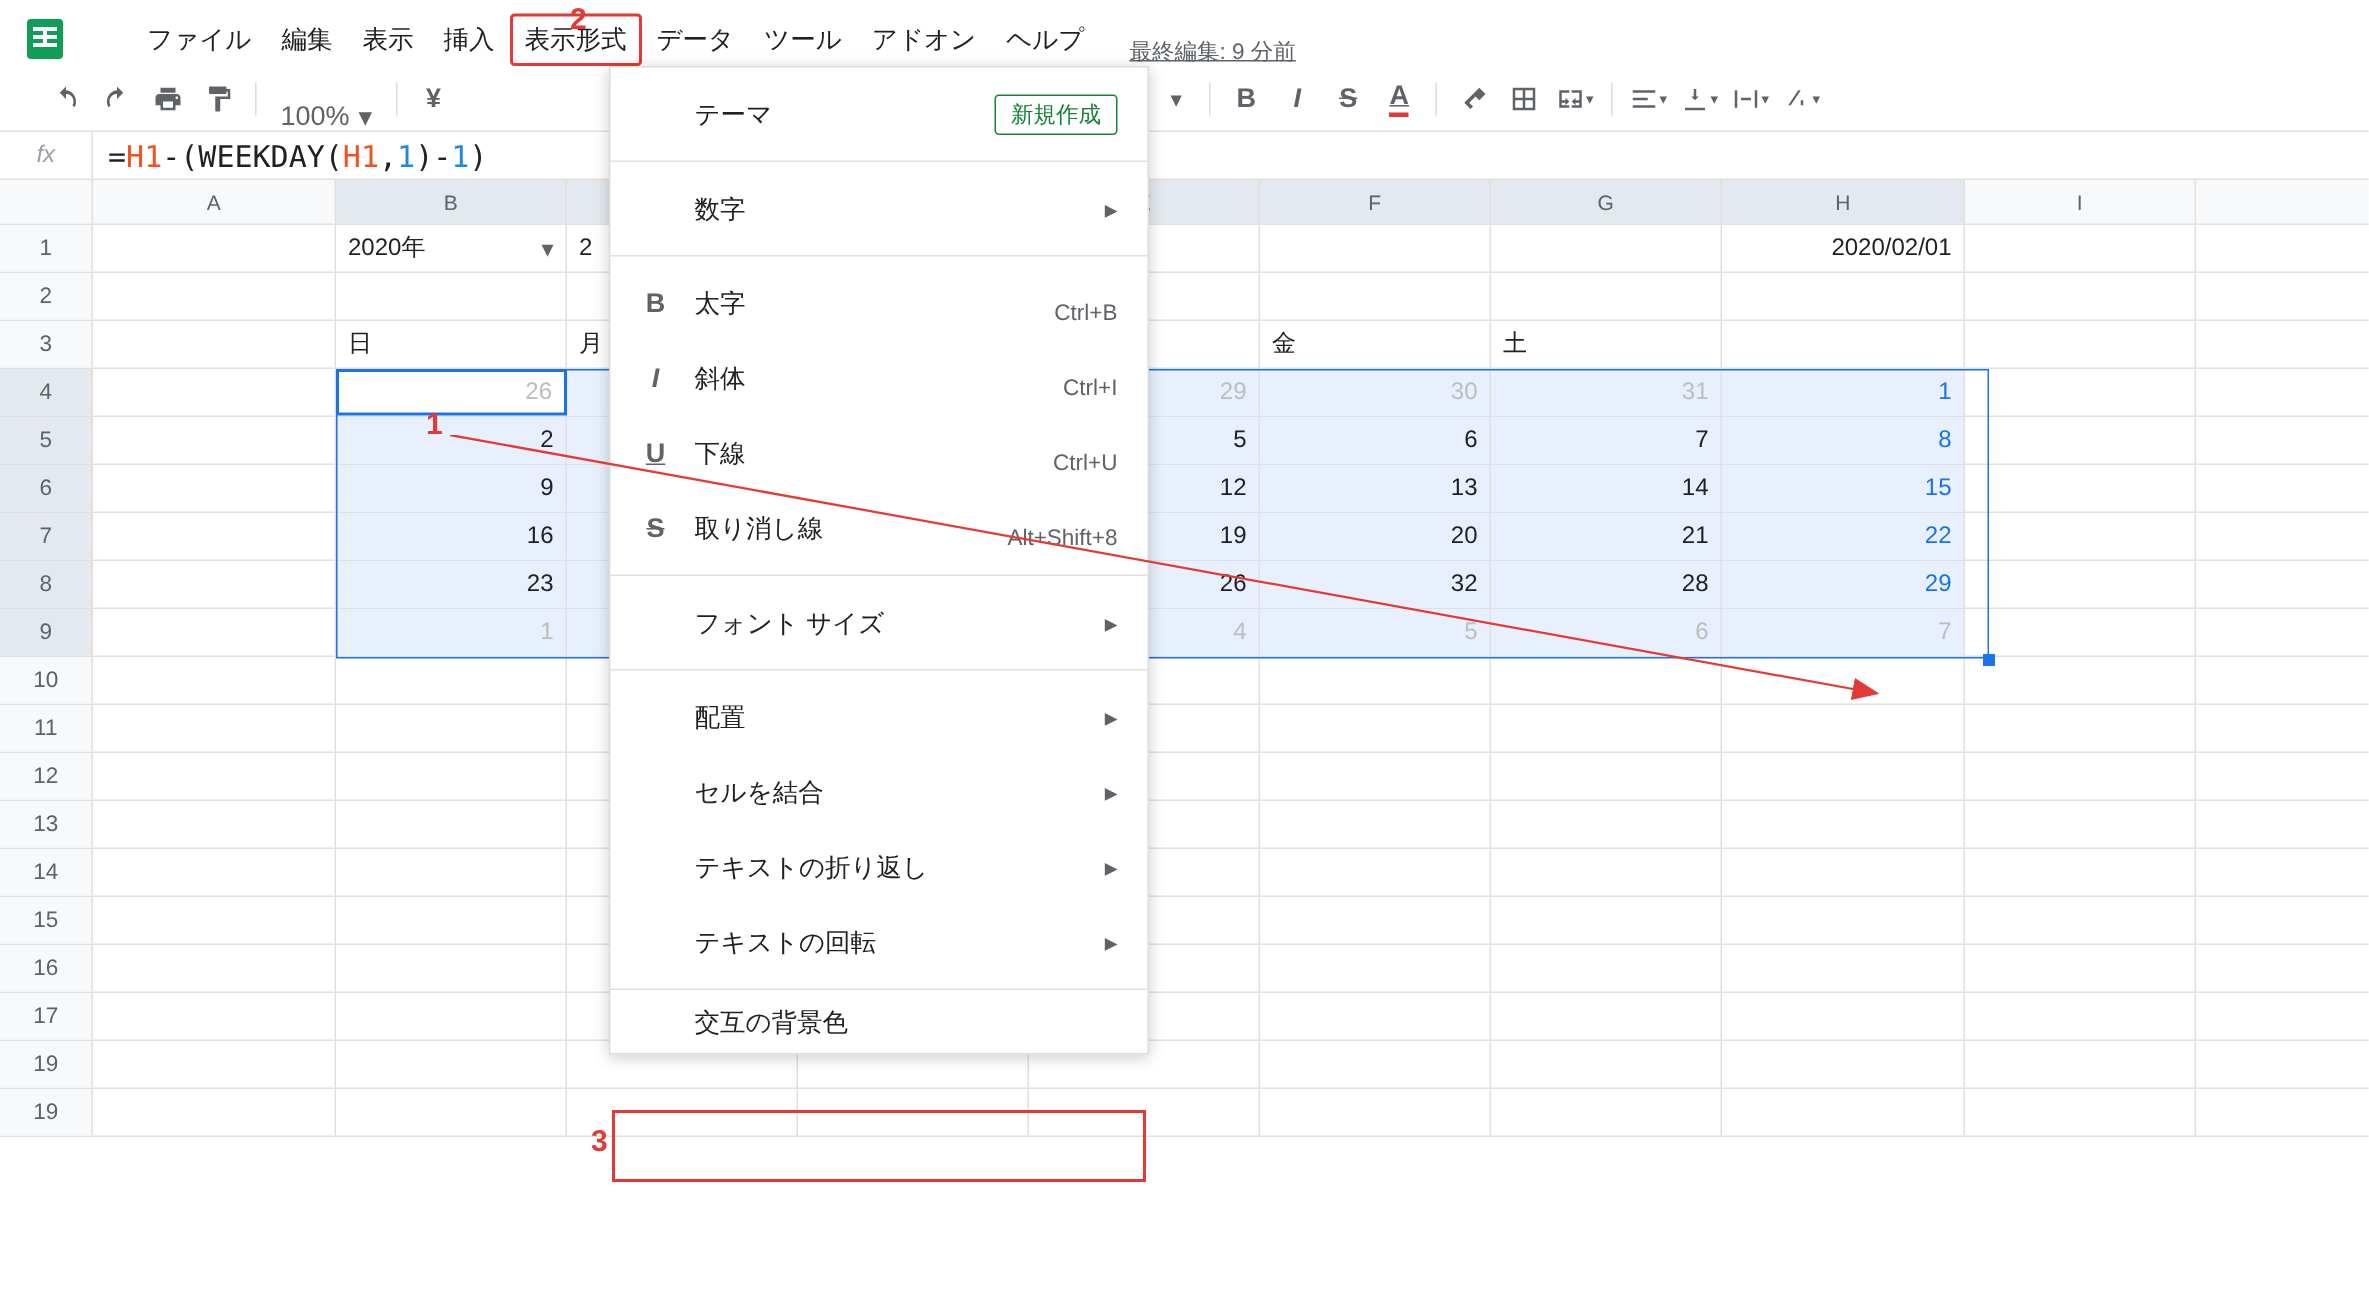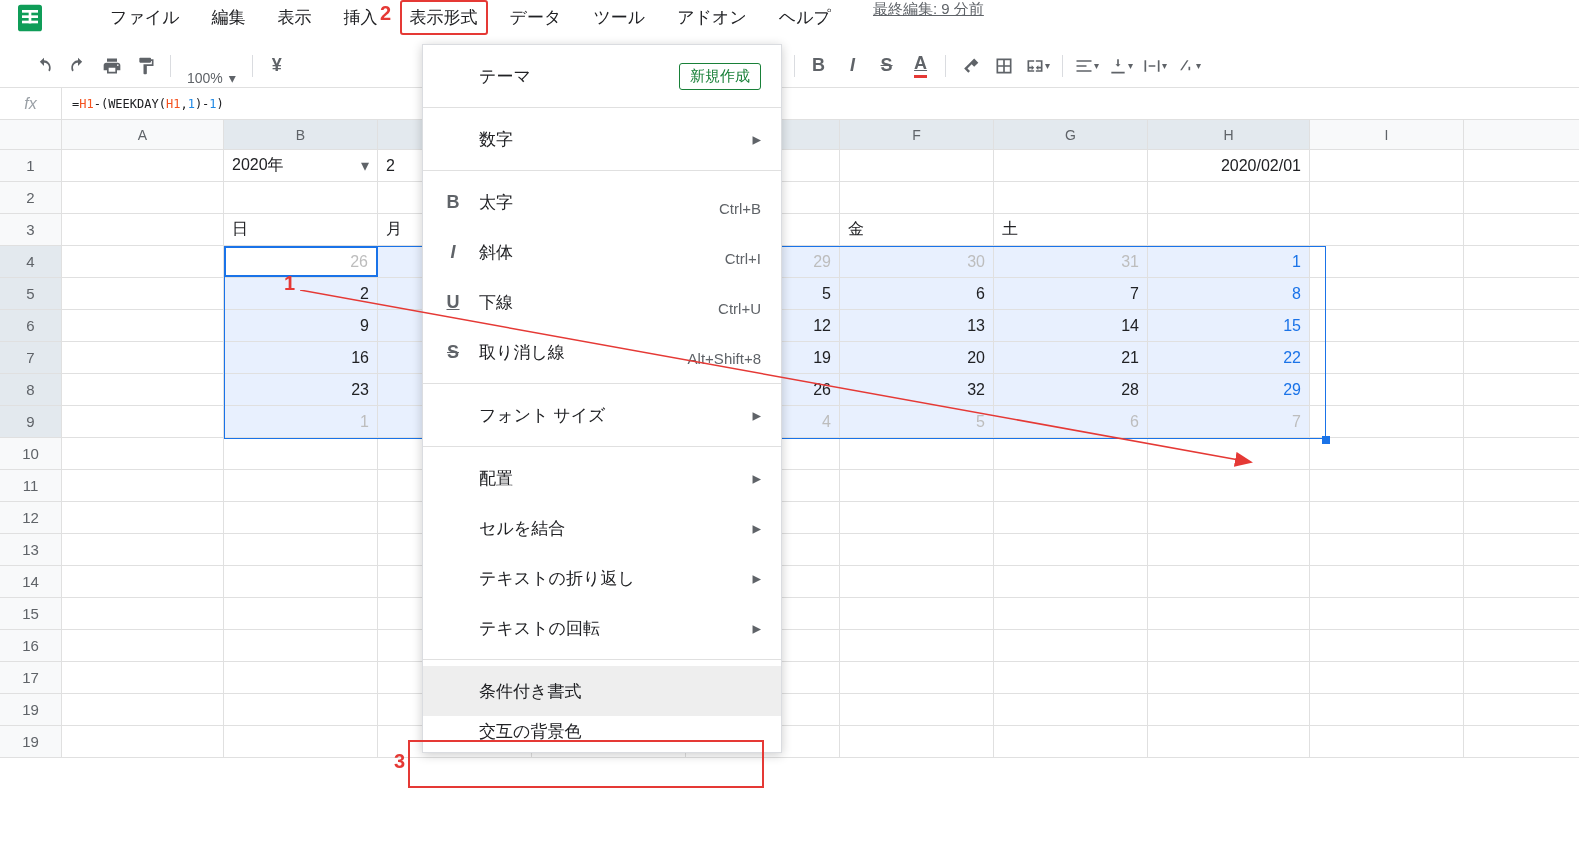--- a/index.html
+++ b/index.html
@@ -7,7 +7,7 @@
 .app { width: 1579px; height: 865px; position: relative; }
 
 
-.menubar { display: flex; align-items: flex-start; height: 44px; padding: 0 12px; gap: 12px; }
+.menubar { display: flex; align-items: flex-end; height: 44px; padding: 0 12px; gap: 0; }
 .logo { width: 36px; height: 36px; margin-right: 40px; display: flex; align-items: center; justify-content: center; }
 .logo svg { width: 32px; height: 32px; }
 .menu-item { padding: 6px 10px; font-size: 17px; color: #202124; cursor: pointer; border-radius: 3px; }

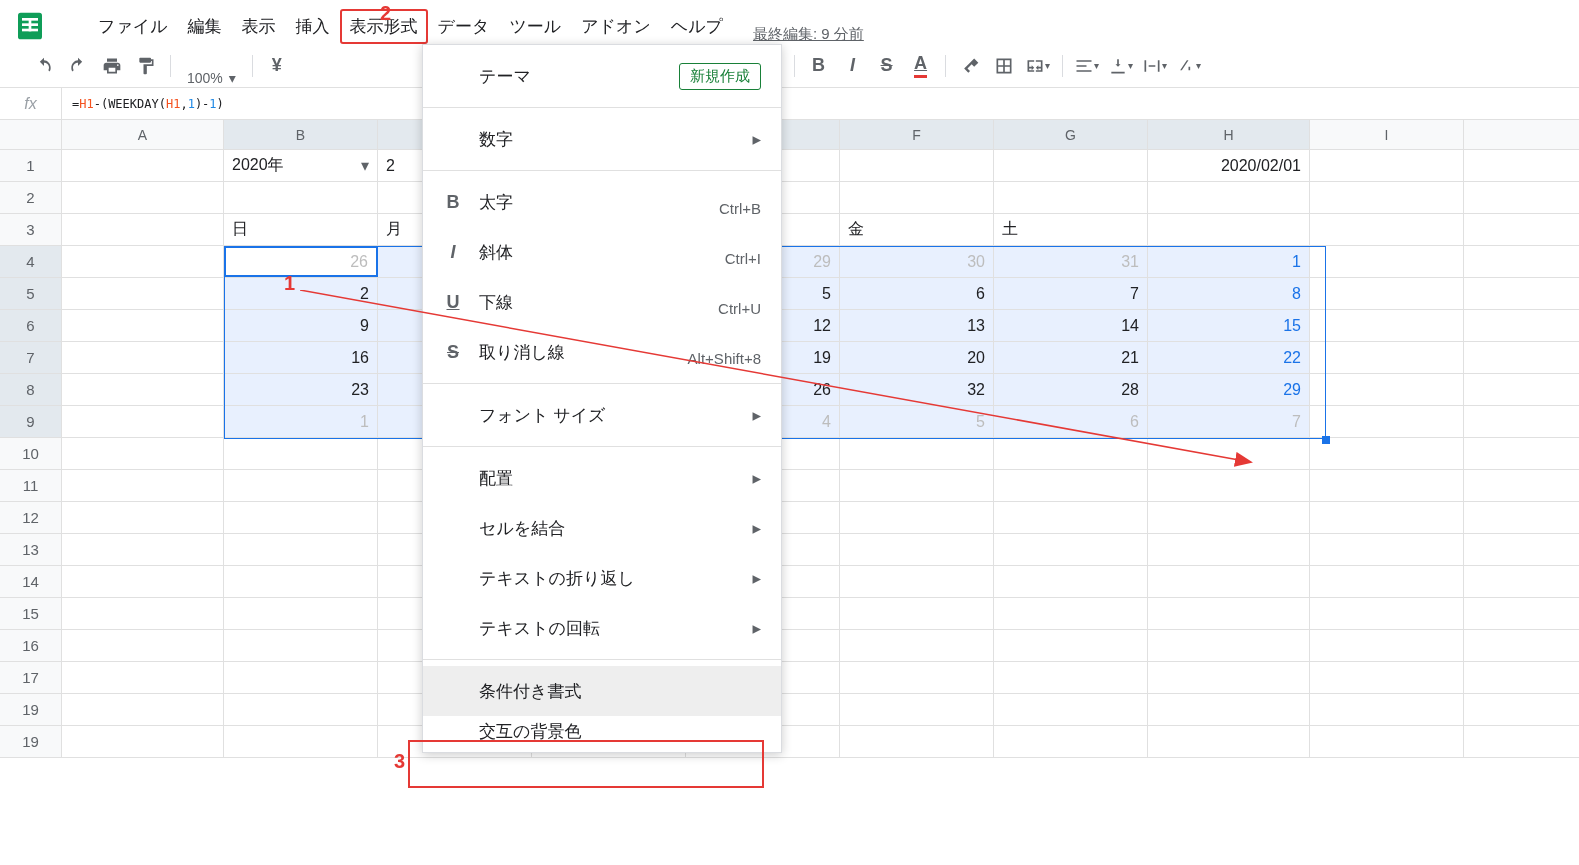--- a/index.html
+++ b/index.html
@@ -18,7 +18,7 @@
 .toolbar { display: flex; align-items: center; height: 44px; padding: 0 28px; border-bottom: 1px solid #e0e0e0; gap: 2px; }
 .tool-btn { width: 32px; height: 32px; display: flex; align-items: center; justify-content: center; cursor: pointer; color: #5f6368; border-radius: 3px; }
 .tool-sep { width: 1px; height: 22px; background: #dadce0; margin: 0 6px; }
-.zoom { display: flex; align-items: center; gap: 6px; padding: 0 8px; cursor: pointer; font-size: 14px; color: #5f6368; margin-top: 24px; }
+.zoom { display: flex; align-items: center; gap: 6px; padding: 0 8px; cursor: pointer; font-size: 18px; color: #5f6368; margin-top: 24px; }
 .fontsize { display: flex; align-items: center; gap: 6px; padding: 0 10px; font-size: 15px; color: #5f6368; cursor: pointer; }
 .tool-text { font-size: 18px; font-weight: bold; color: #5f6368; }
 .tool-i { font-style: italic; }

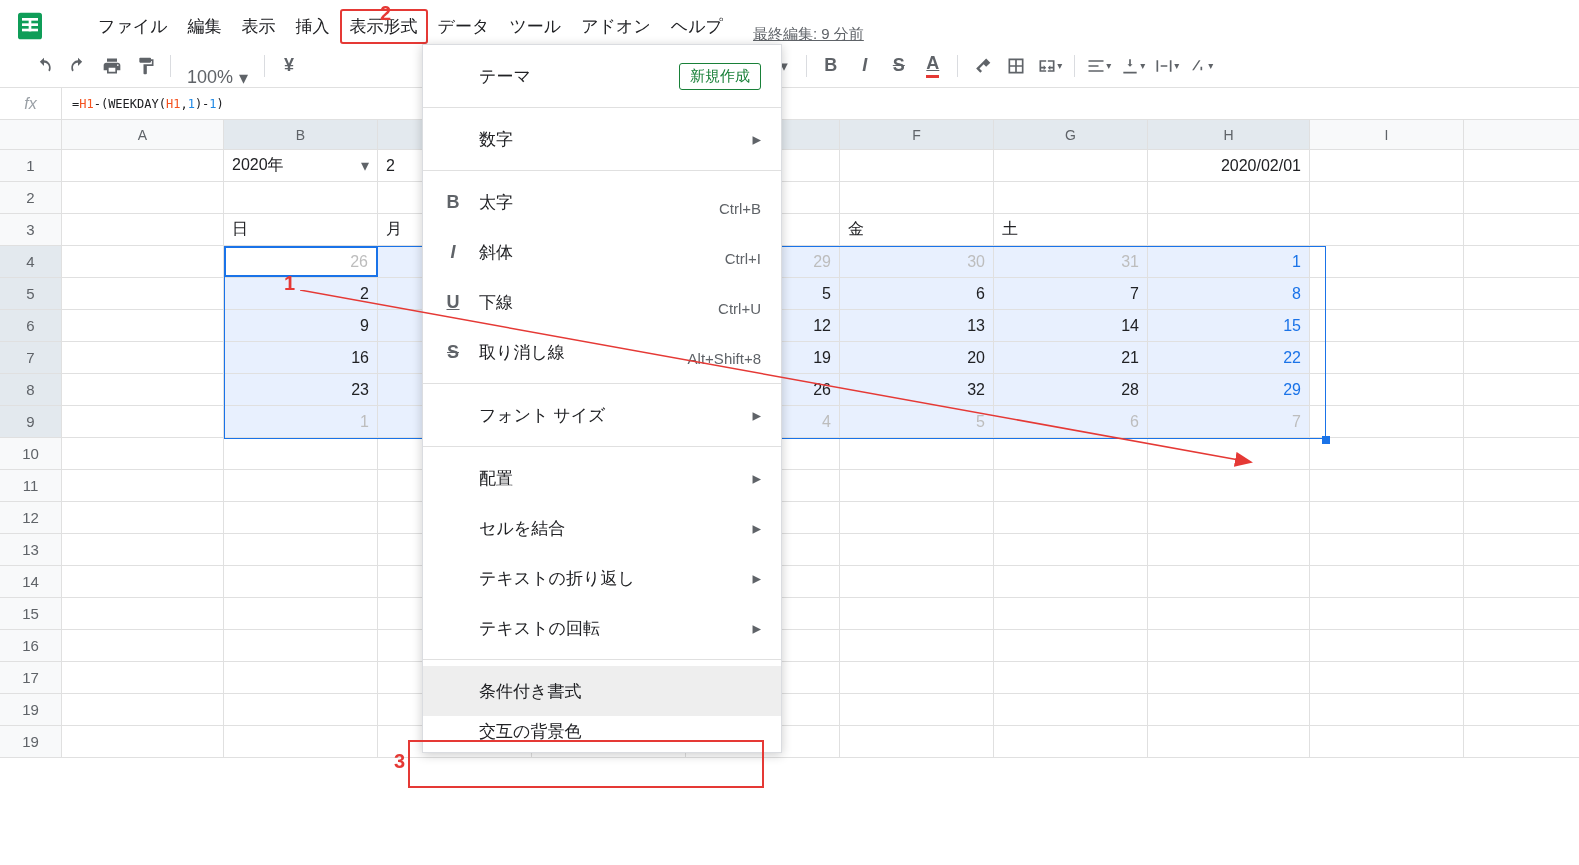--- a/index.html
+++ b/index.html
@@ -50,7 +50,7 @@
 .sel-handle { position: absolute; width: 8px; height: 8px; background: #1a73e8; }
 
 
-.dropdown { position: absolute; left: 422px; top: 44px; width: 360px; background: #fff; box-shadow: 0 2px 10px rgba(0,0,0,0.2); border: 1px solid #dadce0; z-index: 100; padding: 6px 0; }
+.dropdown { position: absolute; left: 406px; top: 44px; width: 360px; background: #fff; box-shadow: 0 2px 10px rgba(0,0,0,0.2); border: 1px solid #dadce0; z-index: 100; padding: 6px 0; }
 .dd-item { display: flex; align-items: center; height: 50px; padding: 0 20px 0 56px; font-size: 17px; cursor: pointer; position: relative; }
 .dd-item.hover { background: #eeeeee; }
 .dd-icon { position: absolute; left: 18px; width: 24px; text-align: center; color: #5f6368; font-weight: bold; font-size: 18px; }

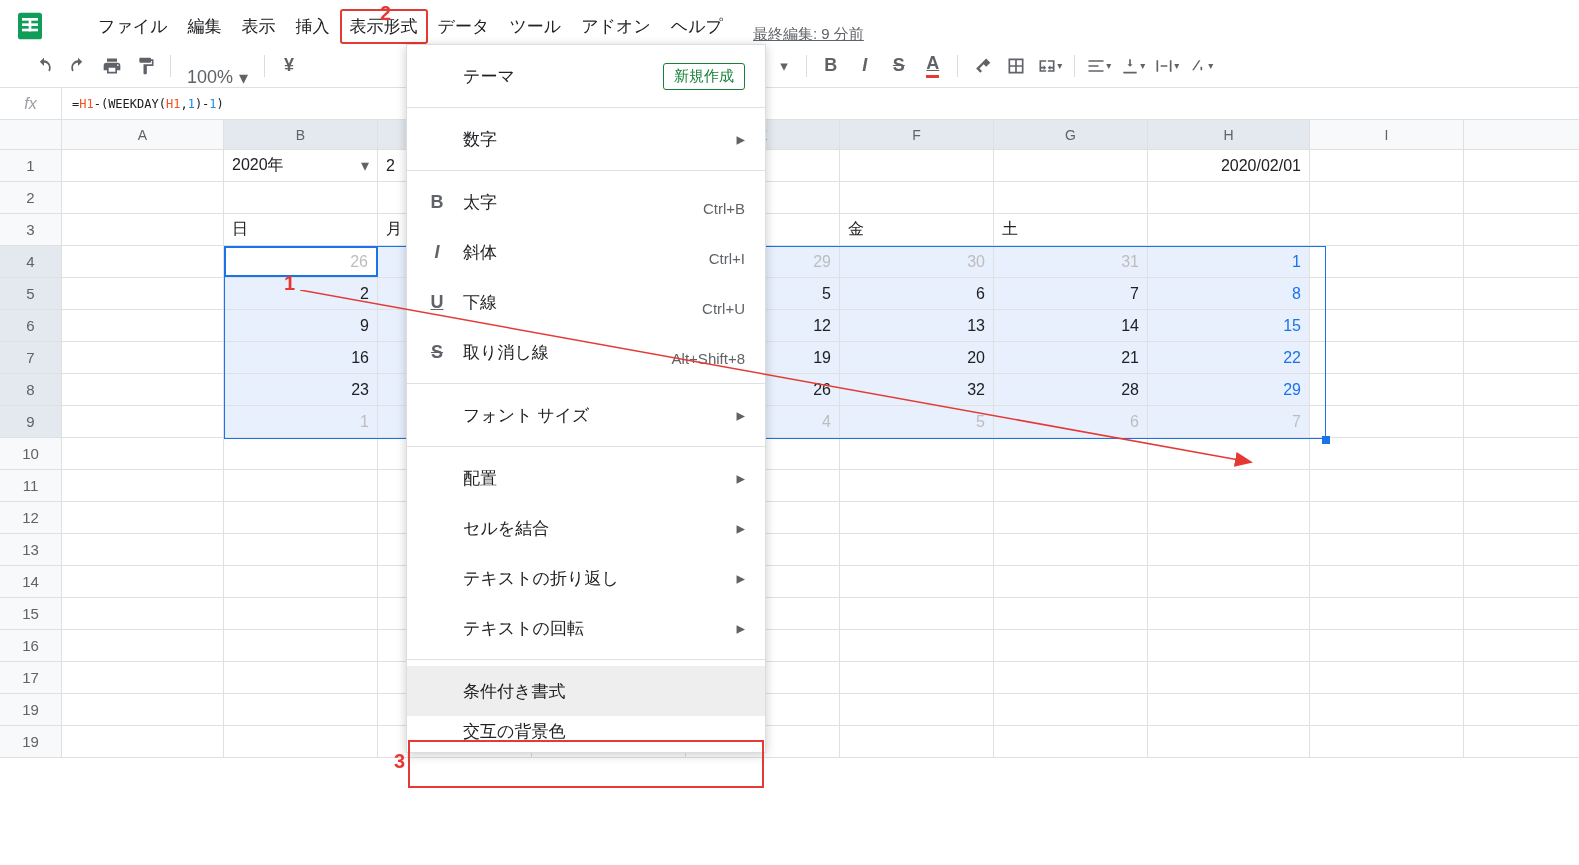--- a/index.html
+++ b/index.html
@@ -28,7 +28,7 @@
 
 .formula-bar { display: flex; align-items: center; height: 32px; border-bottom: 1px solid #e0e0e0; }
 .fx { width: 62px; text-align: center; font-style: italic; color: #9aa0a6; font-size: 16px; border-right: 1px solid #e0e0e0; height: 100%; display: flex; align-items: center; justify-content: center; }
-.formula-input { padding-left: 10px; font-family: "Consolas", monospace; font-size: 12px; }
+.formula-input { padding-left: 10px; font-family: "Consolas", monospace; font-size: 20px; }
 .formula-input .ref { color: #f4511e; }
 .formula-input .num { color: #1e88e5; }
 

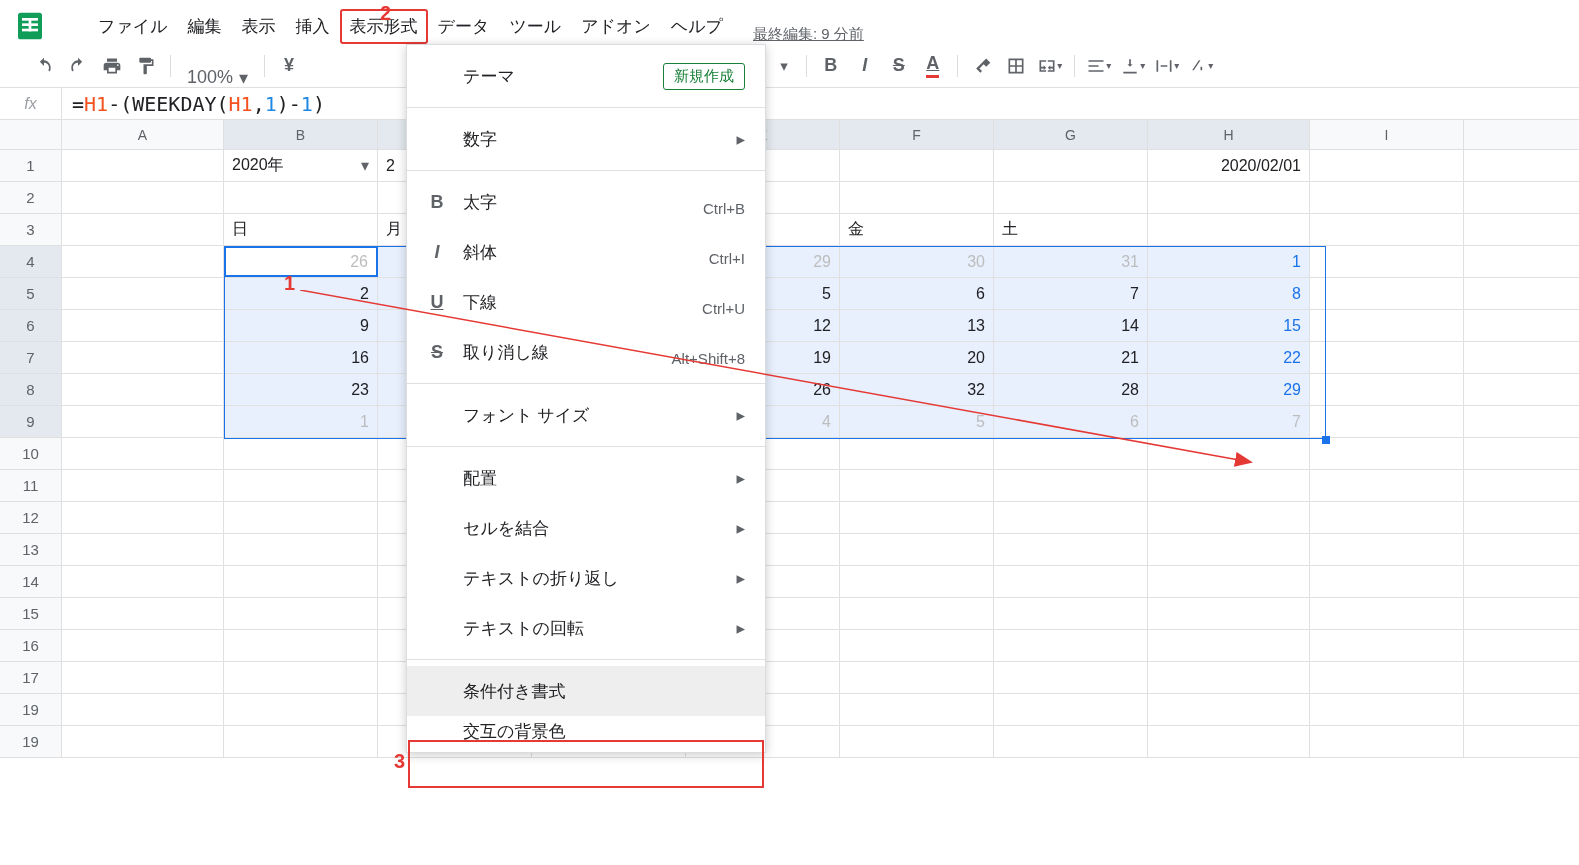--- a/index.html
+++ b/index.html
@@ -512,9 +512,6 @@
       <span class="dd-arrow">▸</span>
     </div>
     <div class="dd-sep"></div>
-    <div class="dd-item hover">
-      <span>条件付き書式</span>
-    </div>
     <div class="dd-item" style="height:30px;overflow:hidden">
       <span>交互の背景色</span>
     </div>

